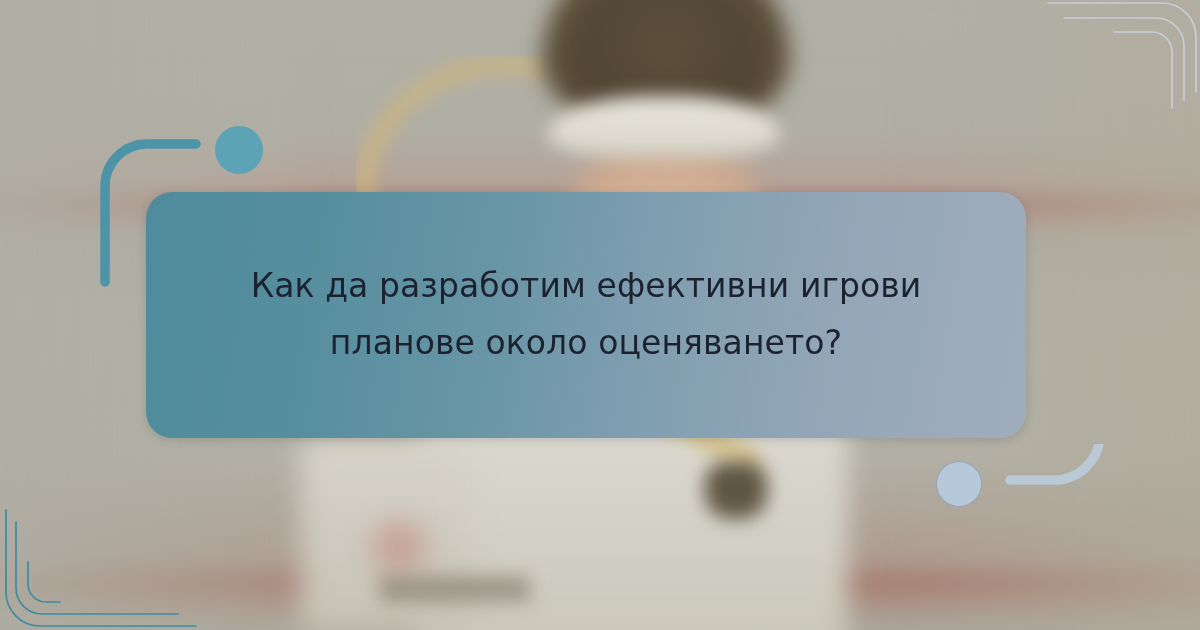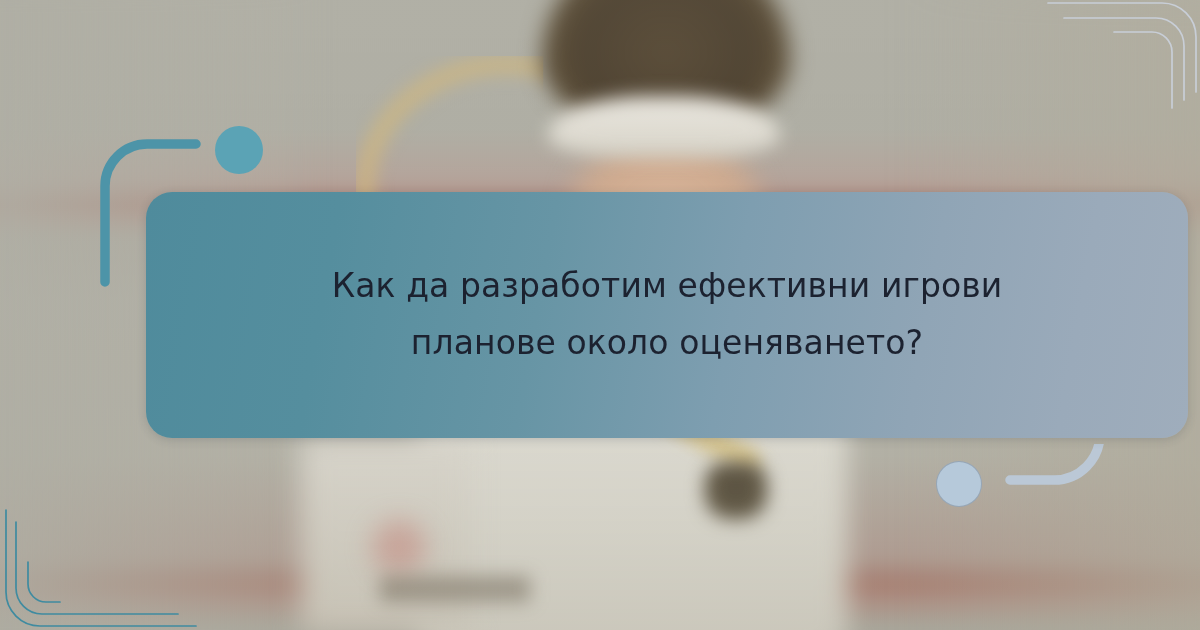--- a/index.html
+++ b/index.html
@@ -195,7 +195,7 @@
     position: absolute;
     left: 146px;
     top: 192px;
-    width: 1042px;
+    width: 880px;
     height: 246px;
     border-radius: 26px;
     background: linear-gradient(100deg,

